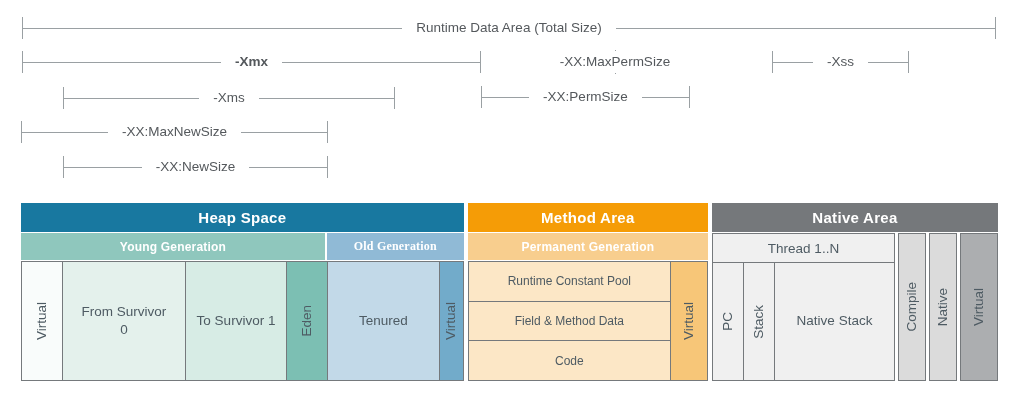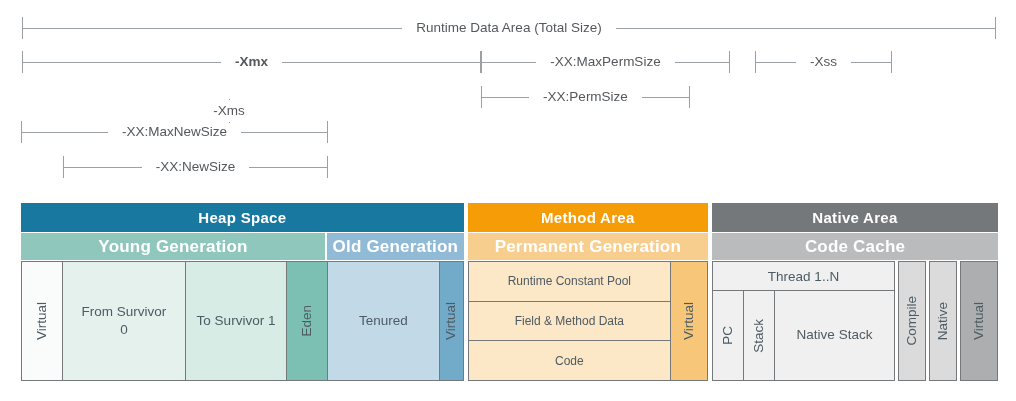--- a/index.html
+++ b/index.html
@@ -23,7 +23,7 @@
   .mlabel{padding:0 14px;font-size:13.5px;color:var(--measure-text);white-space:nowrap;line-height:1;}
   #m-total   {left:22px;  width:974px; top:16px;justify-content:space-between;}
   #m-xmx     {left:22px;  width:459px; top:50px;font-weight:bold;}
-  #m-maxperm {left:481px; width:249px; top:50px;}
+  #m-maxperm {left:481px; width:268px; top:50px;flex-direction:column;}
   #m-xss     {left:755px; width:137px; top:50px;}
   #m-xms     {left:63px;  width:332px; top:99px;flex-direction:column;}
   #m-permsize{left:481px; width:209px; top:85px;}

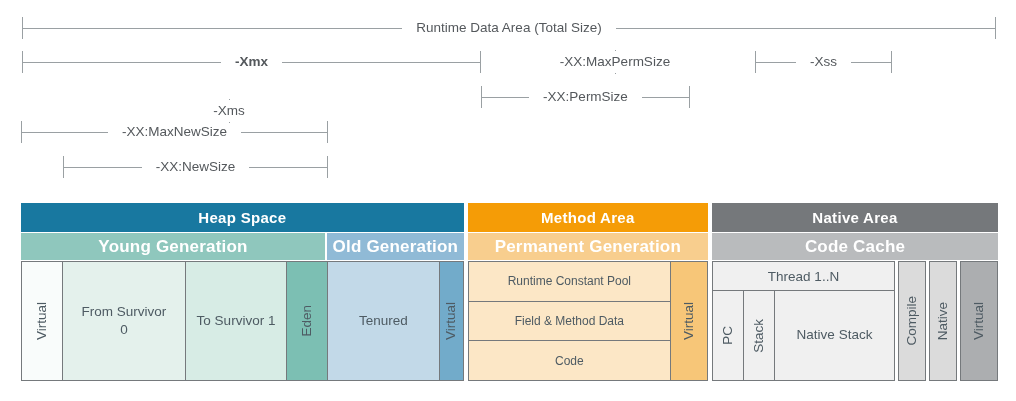--- a/index.html
+++ b/index.html
@@ -24,7 +24,7 @@
   #m-total   {left:22px;  width:974px; top:16px;justify-content:space-between;}
   #m-xmx     {left:22px;  width:459px; top:50px;font-weight:bold;}
   #m-maxperm {left:481px; width:268px; top:50px;flex-direction:column;}
-  #m-xss     {left:755px; width:137px; top:50px;}
+  #m-xss     {left:772px; width:137px; top:50px;}
   #m-xms     {left:63px;  width:332px; top:99px;flex-direction:column;}
   #m-permsize{left:481px; width:209px; top:85px;}
   #m-maxnew  {left:21px;  width:307px; top:120px;}

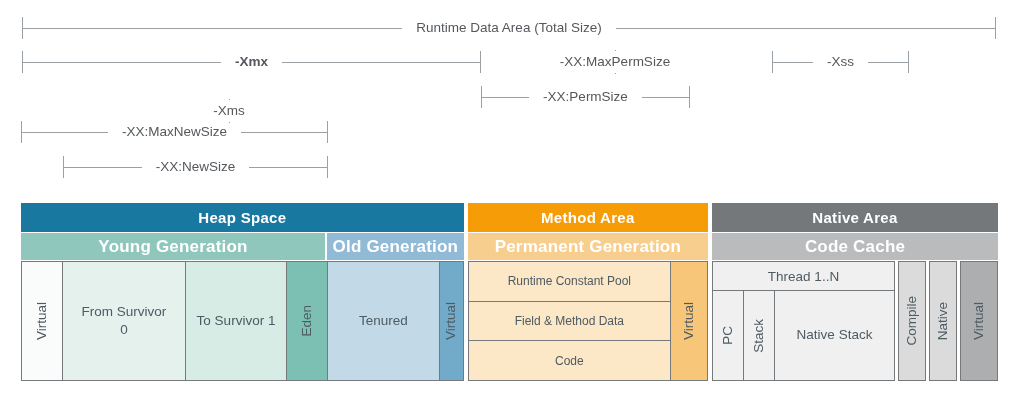--- a/index.html
+++ b/index.html
@@ -25,7 +25,7 @@
   #m-xmx     {left:22px;  width:459px; top:50px;font-weight:bold;}
   #m-maxperm {left:481px; width:268px; top:50px;flex-direction:column;}
   #m-xss     {left:772px; width:137px; top:50px;}
-  #m-xms     {left:63px;  width:332px; top:99px;flex-direction:column;}
+  #m-xms     {left:63px;  width:332px; top:86px;}
   #m-permsize{left:481px; width:209px; top:85px;}
   #m-maxnew  {left:21px;  width:307px; top:120px;}
   #m-newsize {left:63px;  width:265px; top:155px;}

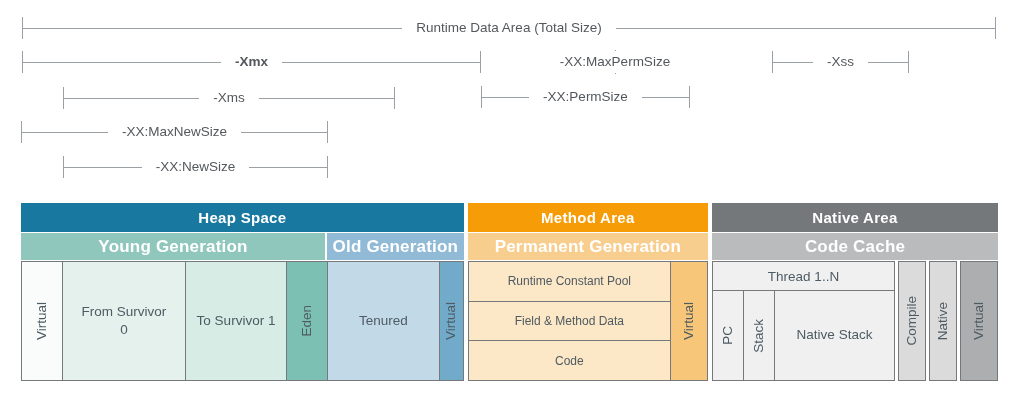--- a/index.html
+++ b/index.html
@@ -42,7 +42,7 @@
   #sec-native .sec-header{background:var(--native-header);}
   .band-row{height:27px;margin-bottom:1px;display:flex;gap:2px;}
   .band{display:flex;align-items:center;justify-content:center;color:#fff;
-        font-weight:bold;font-size:17px;letter-spacing:.2px;}
+        font-weight:bold;font-size:12px;letter-spacing:.2px;}
   .band-young{width:304px;background:var(--young-band);}
   .band-old{flex:1;background:var(--old-band);}
   .band-perm{flex:1;background:var(--perm-band);}

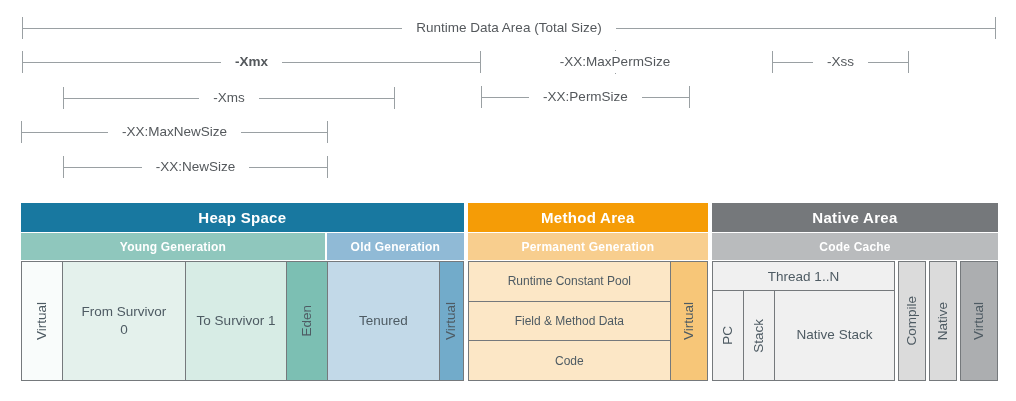--- a/index.html
+++ b/index.html
@@ -44,7 +44,7 @@
   .band{display:flex;align-items:center;justify-content:center;color:#fff;
         font-weight:bold;font-size:12px;letter-spacing:.2px;}
   .band-young{width:304px;background:var(--young-band);}
-  .band-old{flex:1;background:var(--old-band);}
+  .band-old{flex:1;background:var(--old-band);font-family:Liberation Serif, serif;}
   .band-perm{flex:1;background:var(--perm-band);}
   .band-code{flex:1;background:var(--code-cache-band);}
   .body{flex:1;display:flex;}

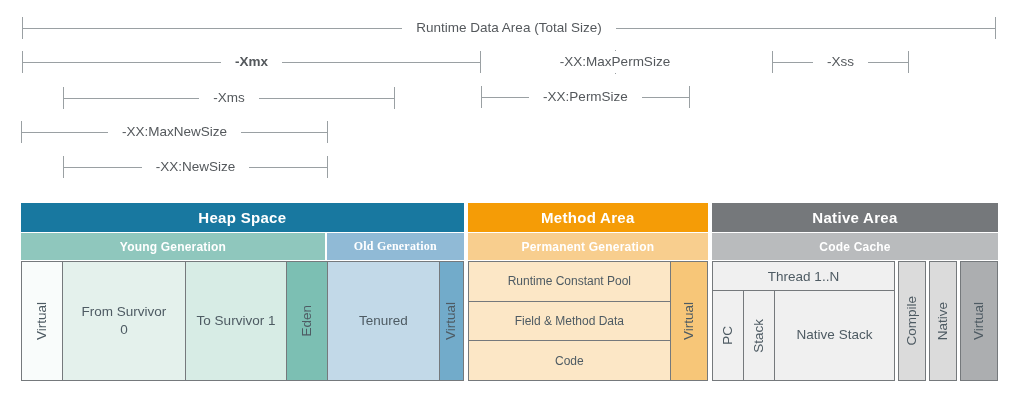--- a/index.html
+++ b/index.html
@@ -192,9 +192,6 @@
 
     <div class="section" id="sec-native">
       <div class="sec-header">Native Area</div>
-      <div class="band-row">
-        <div class="band band-code">Code Cache</div>
-      </div>
       <div class="body native-body">
         <div class="thread-group">
           <div class="thread-header">Thread 1..N</div>

